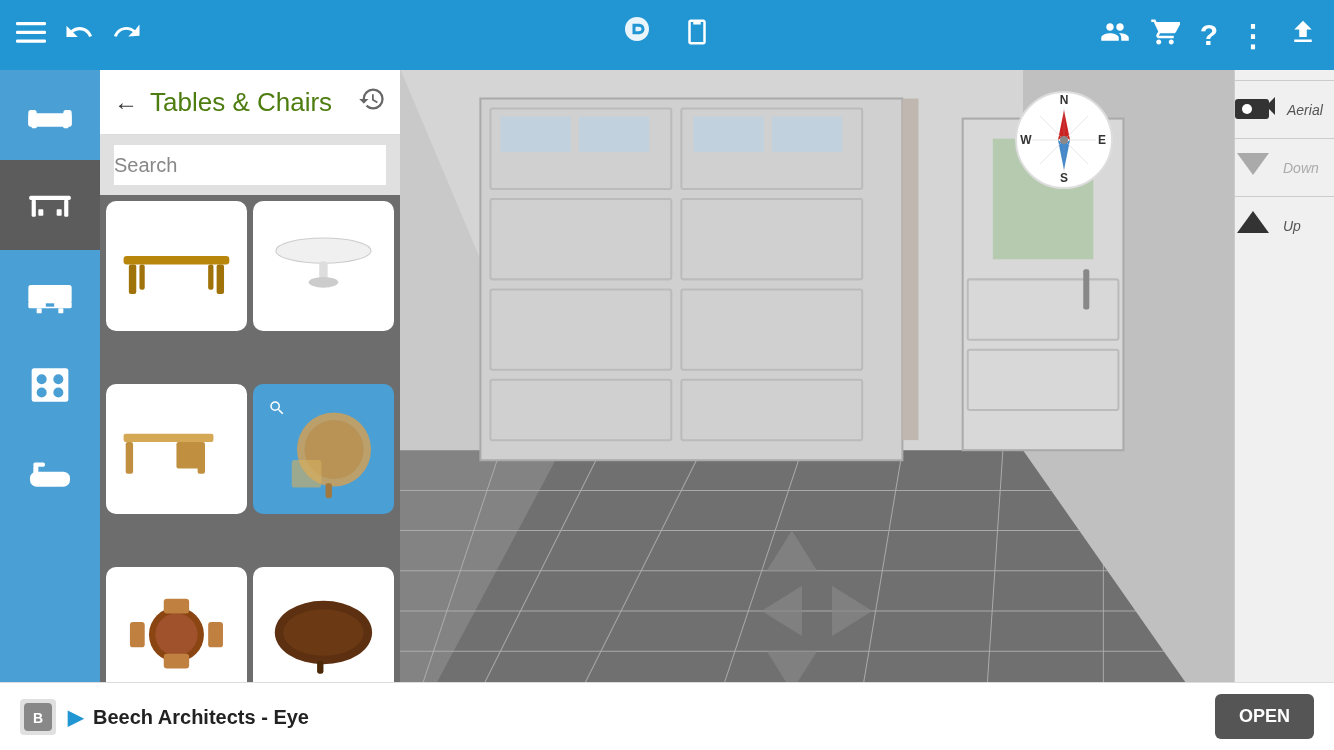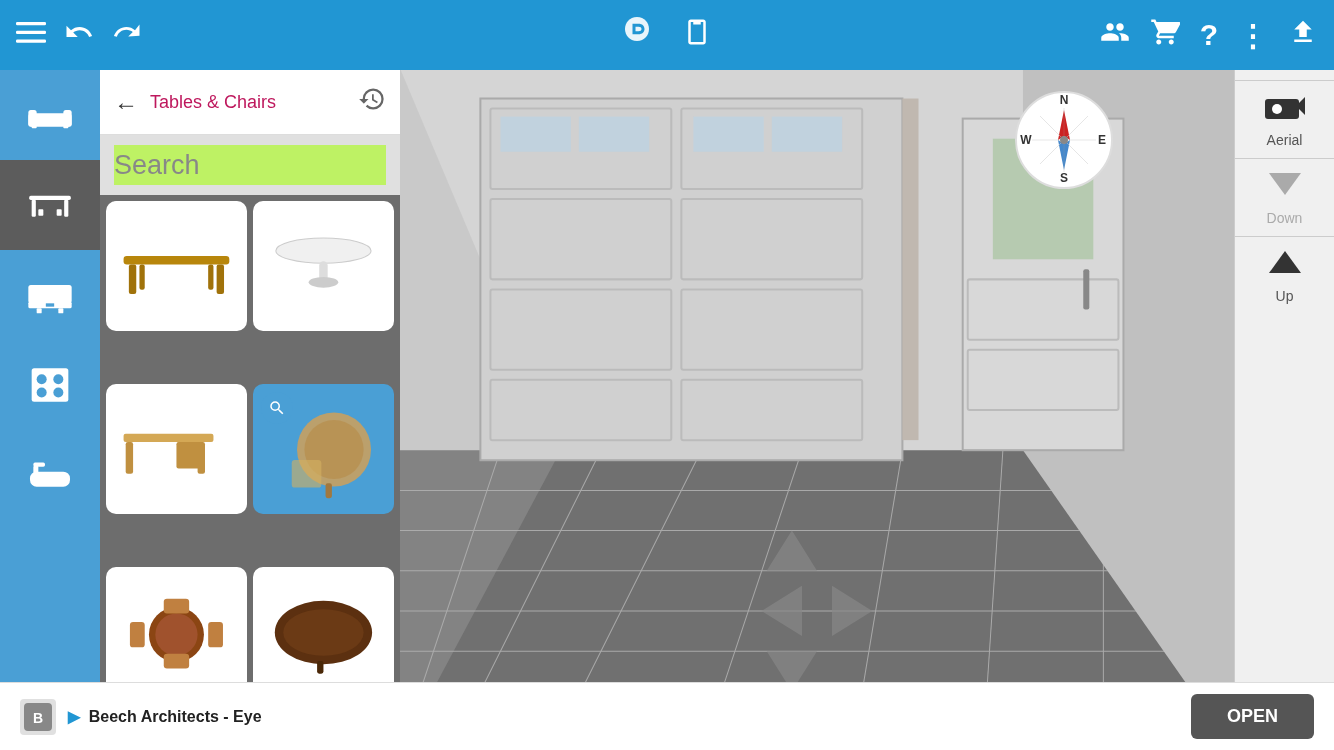--- a/index.html
+++ b/index.html
@@ -73,7 +73,7 @@
       border-bottom: 1px solid #ddd;
     }
     .back-btn { font-size: 24px; color: #333; cursor: pointer; }
-    .panel-title { font-size: 18px; color: #be185d; font-weight: 400; flex: 1; }
+    .panel-title { font-size: 26px; color: #4d7c0f; font-weight: 400; flex: 1; }
     .history-btn { font-size: 22px; color: #555; cursor: pointer; }
 
     .search-bar {

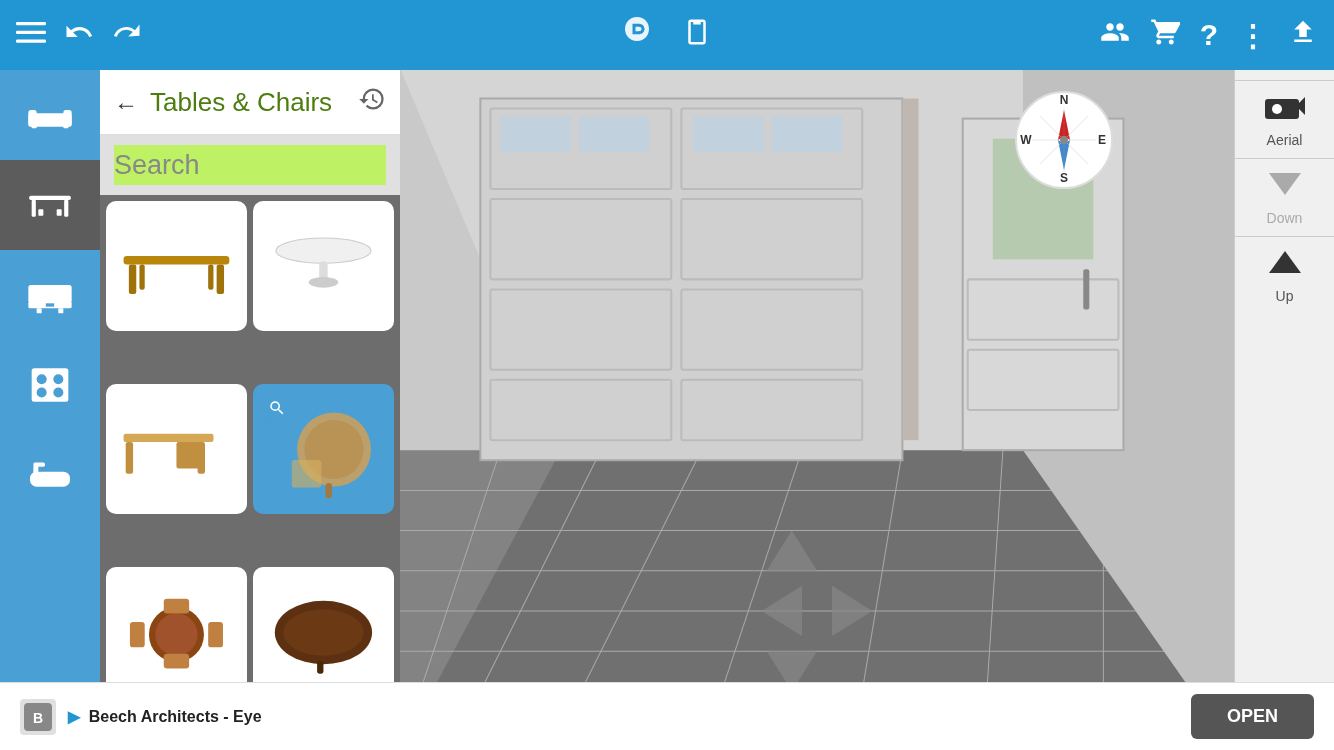--- a/index.html
+++ b/index.html
@@ -168,11 +168,11 @@
       width: 100%;
       padding: 10px 0;
       display: flex;
-      flex-direction: column;
-      align-items: center;
-      gap: 4px;
+      align-items: center;
+      gap: 12px;
       cursor: pointer;
       border-top: 1px solid #ccc;
+      font-style: italic;
     }
     .view-control .ctrl-icon { font-size: 28px; color: #333; }
     .view-control .ctrl-label { font-size: 14px; color: #555; }

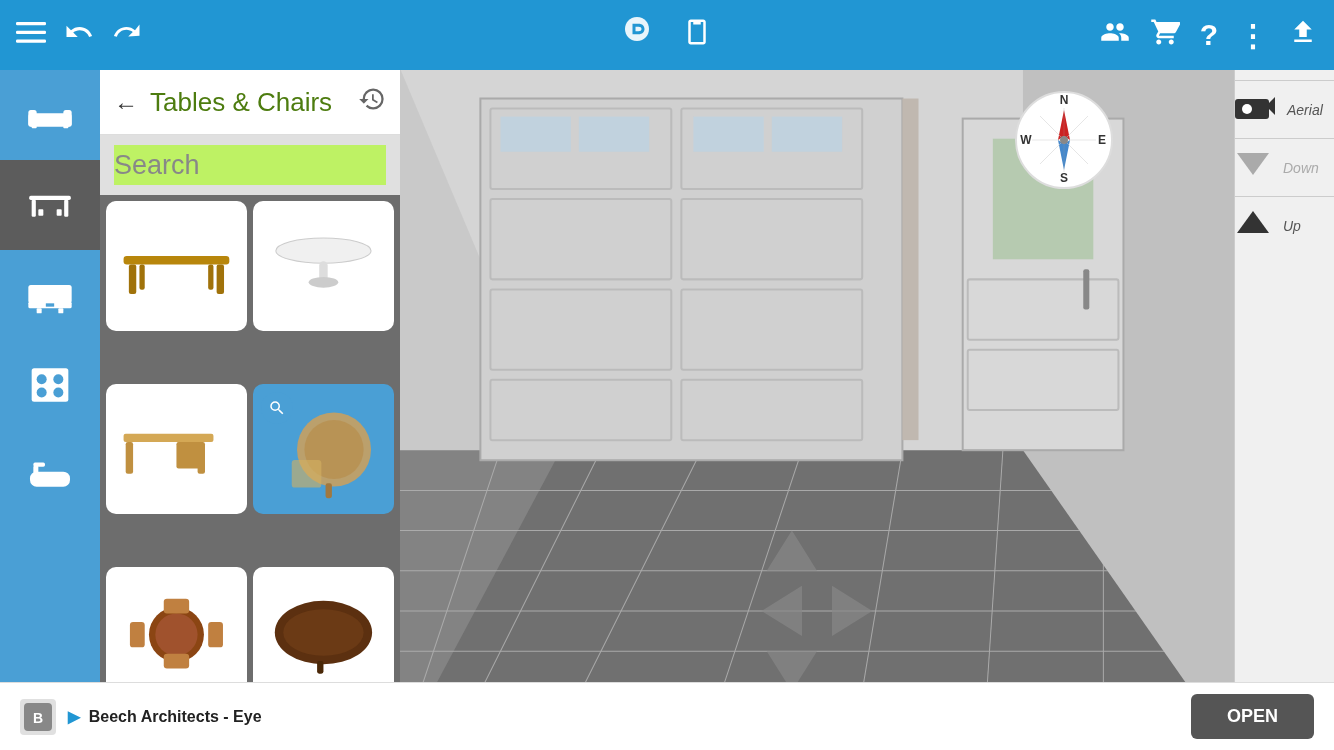--- a/index.html
+++ b/index.html
@@ -86,10 +86,10 @@
     .search-input {
       width: 100%;
       height: 40px;
-      background: #bef264;
+      background: #ffffff;
       border: none;
       outline: none;
-      font-size: 27px;
+      font-size: 20px;
       color: #666;
       caret-color: #333;
     }

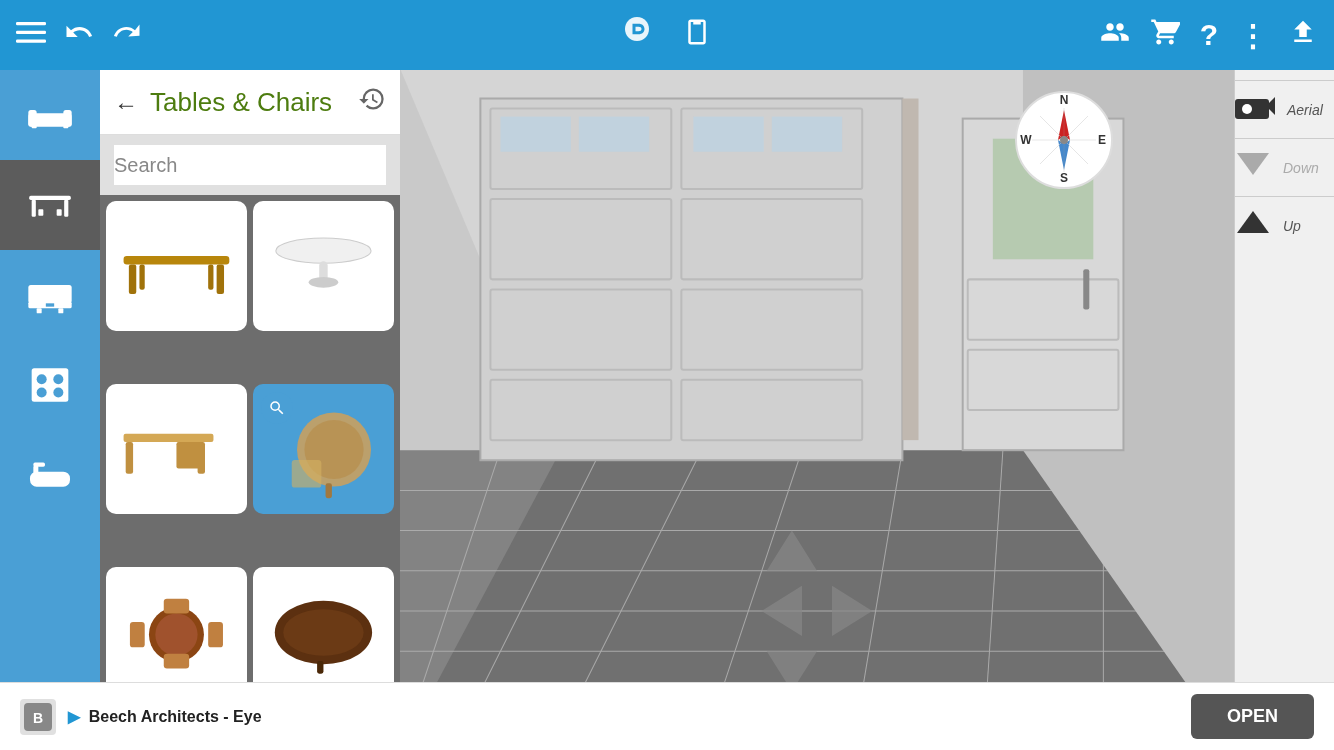--- a/index.html
+++ b/index.html
@@ -205,7 +205,7 @@
     .ad-icon { width: 36px; height: 36px; background: #e0e0e0; border-radius: 4px; margin-right: 12px; flex-shrink: 0; display: flex; align-items: center; justify-content: center; }
     .ad-text { flex: 1; }
     .ad-url { font-size: 14px; color: #555; }
-    .ad-title { font-size: 16px; font-weight: bold; color: #222; }
+    .ad-title { font-size: 20px; font-weight: bold; color: #222; }
     .ad-open-btn {
       background: #555;
       color: white;

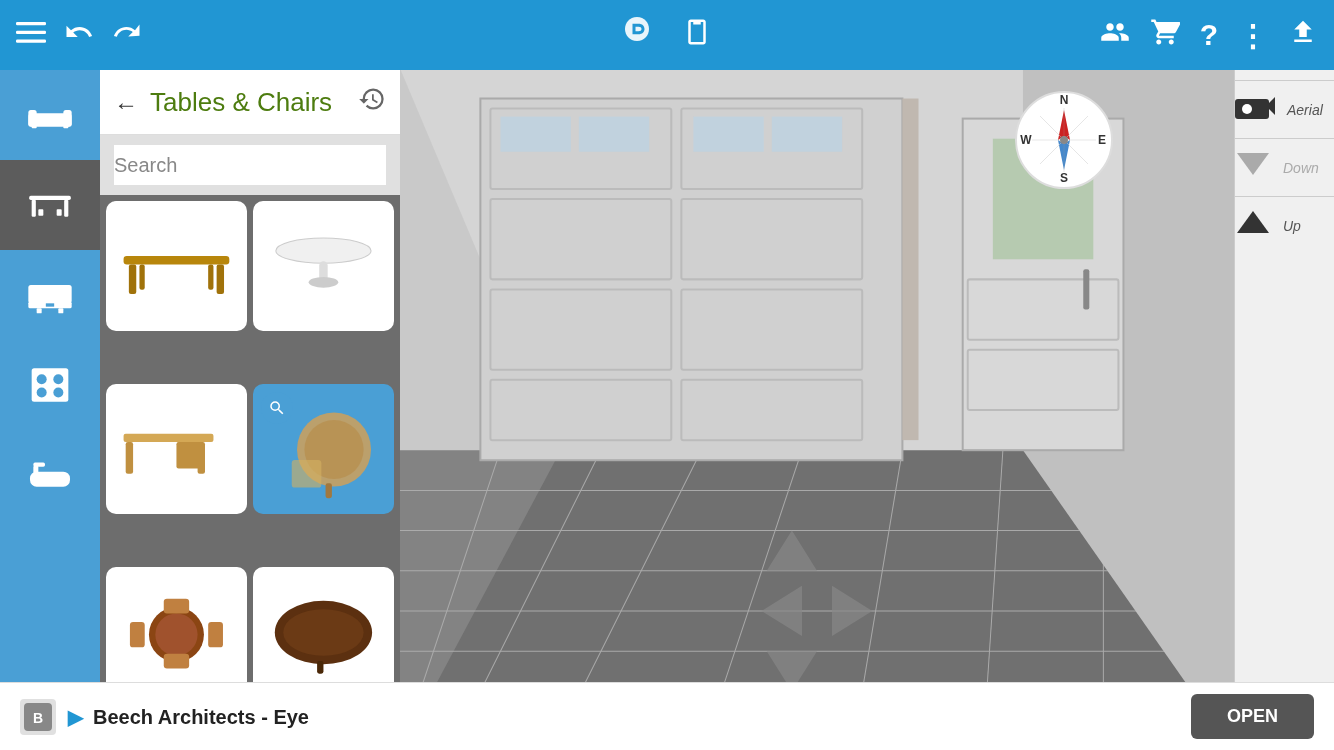--- a/index.html
+++ b/index.html
@@ -210,7 +210,7 @@
       background: #555;
       color: white;
       border: none;
-      padding: 12px 36px;
+      padding: 12px 24px;
       font-size: 18px;
       border-radius: 6px;
       cursor: pointer;

